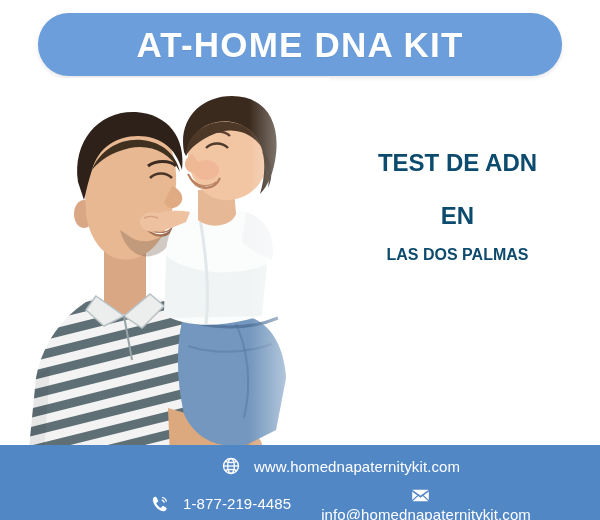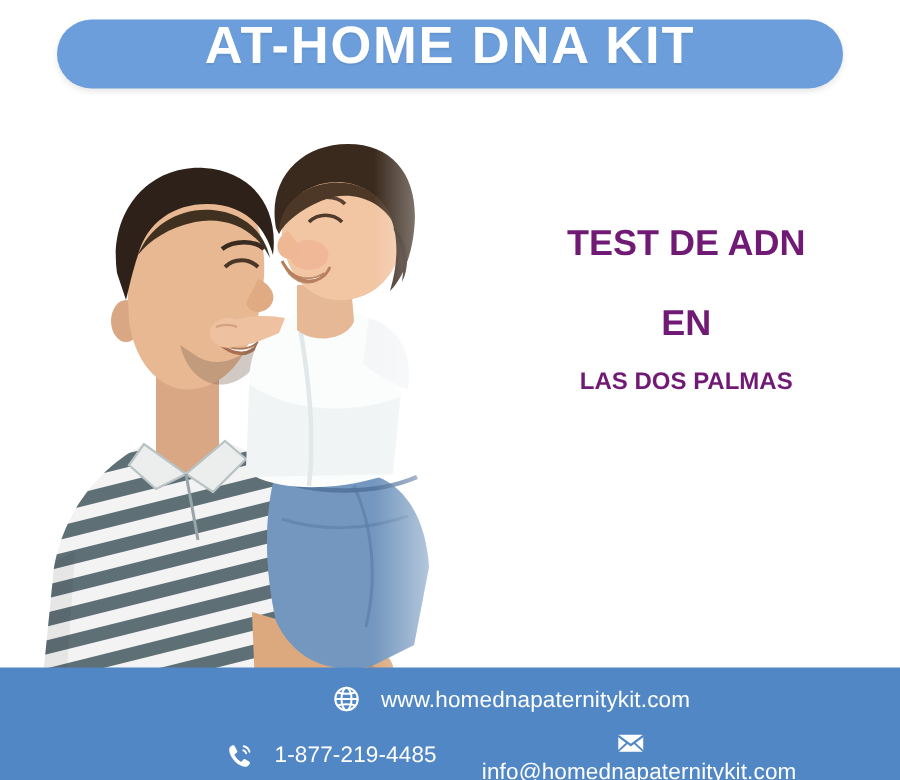--- a/index.html
+++ b/index.html
@@ -28,10 +28,11 @@
     left: 38px;
     top: 13px;
     width: 524px;
-    height: 46px;
+    height: 63px;
     background: #6b9edb;
     border-radius: 31px;
     display: flex;
+    align-items: center;
     justify-content: center;
     box-shadow: 0 2px 4px rgba(0,0,0,0.10);
   }

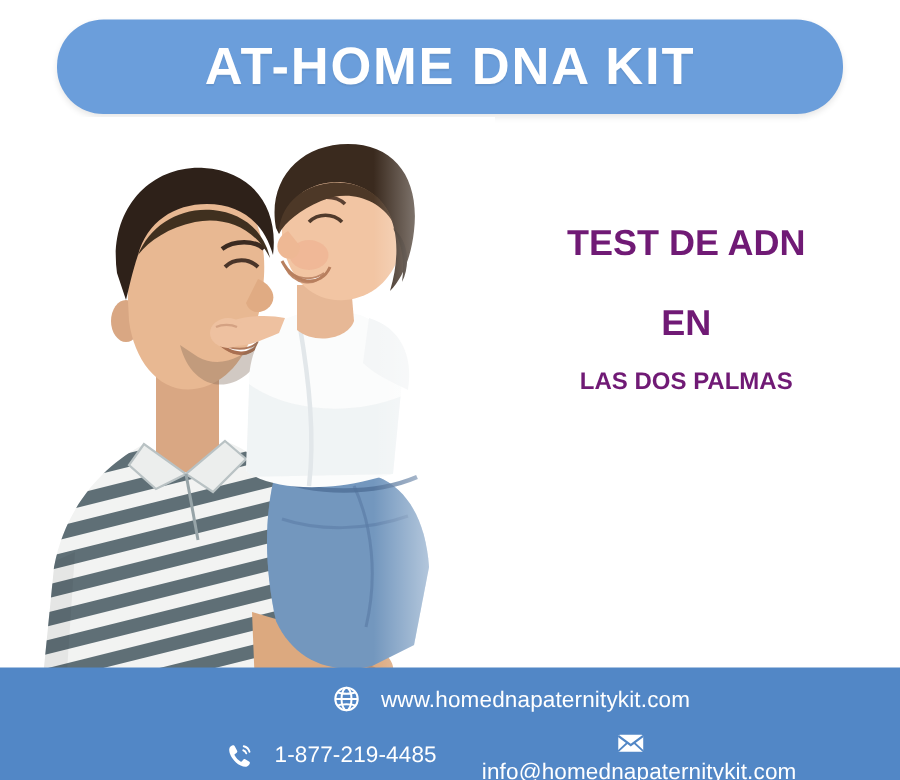--- a/index.html
+++ b/index.html
@@ -70,7 +70,7 @@
     text-align: center;
   }
   .headline-line {
-    color: #701a75;
+    color: #0c4a6e;
     font-weight: bold;
     line-height: 1.1;
     white-space: nowrap;

